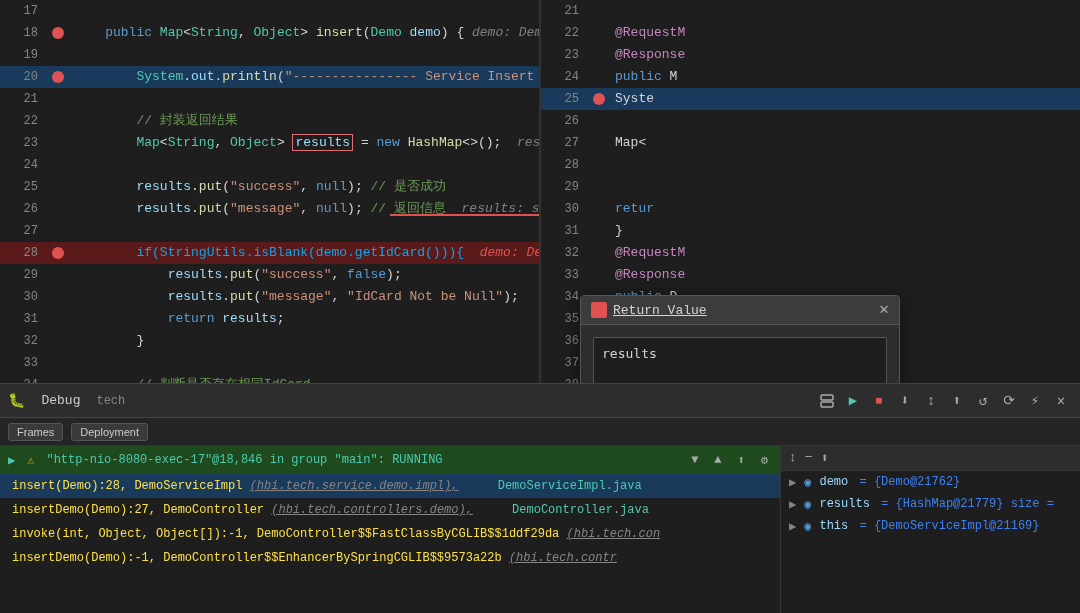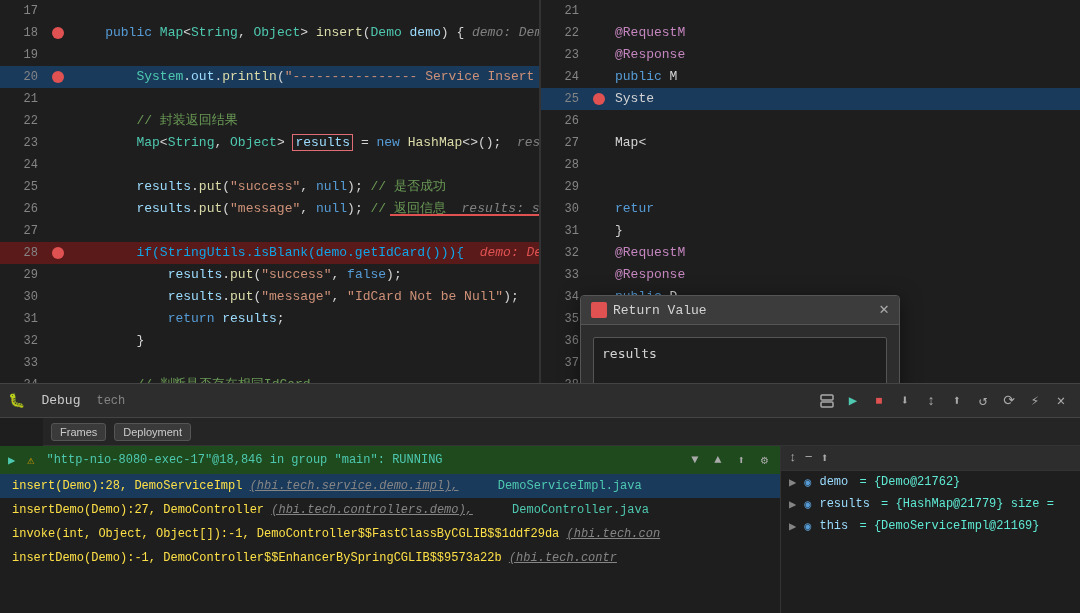--- a/index.html
+++ b/index.html
@@ -549,7 +549,7 @@
 
     <div class="dialog">
       <div class="dialog-title-bar">
-        <div style="display:flex; align-items:center;">
+        <div style="display:flex; align-items:center;text-decoration:underline;">
           <span class="dialog-title-icon"></span>
           <span class="dialog-title-text">Return Value</span>
         </div>

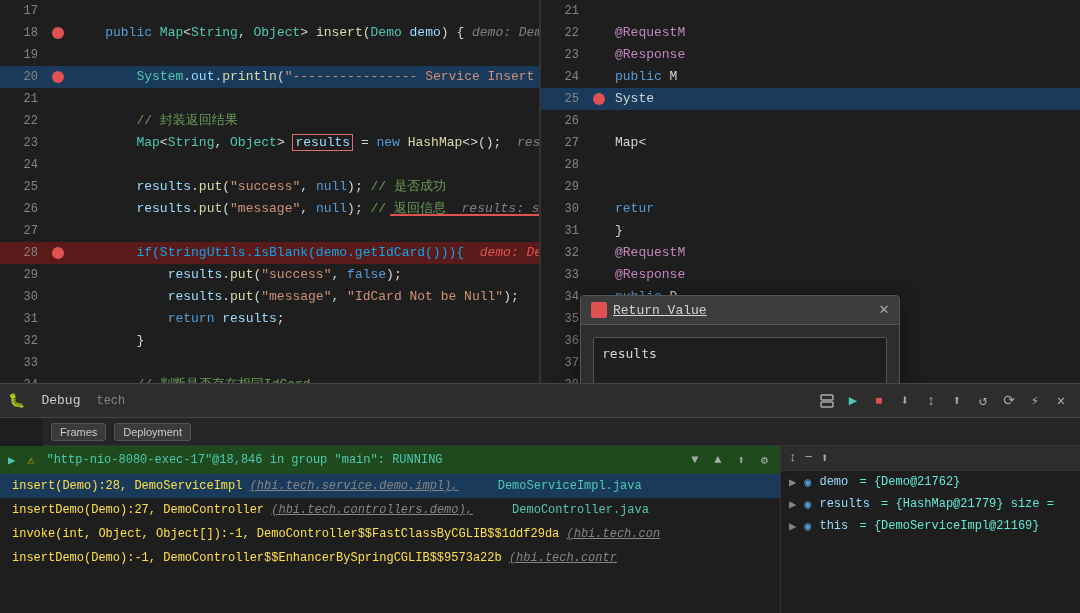--- a/index.html
+++ b/index.html
@@ -143,7 +143,6 @@
       font-size: 12px;
       color: #ccc;
       gap: 8px;
-      margin-left: 43px;
     }
 
     .frames-btn {

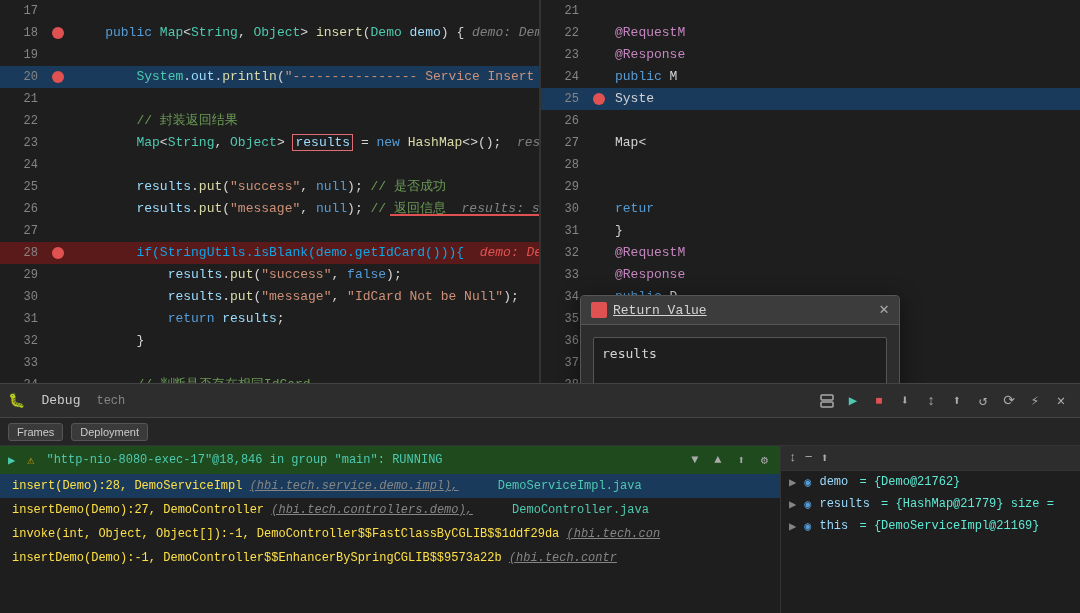--- a/index.html
+++ b/index.html
@@ -198,7 +198,7 @@
     }
 
     .var-name { color: #9cdcfe; }
-    .var-eq { color: #5eead4; }
+    .var-eq { color: #3b82f6; }
     .var-expand { color: #858585; margin-right: 4px; cursor: pointer; }
 
     

